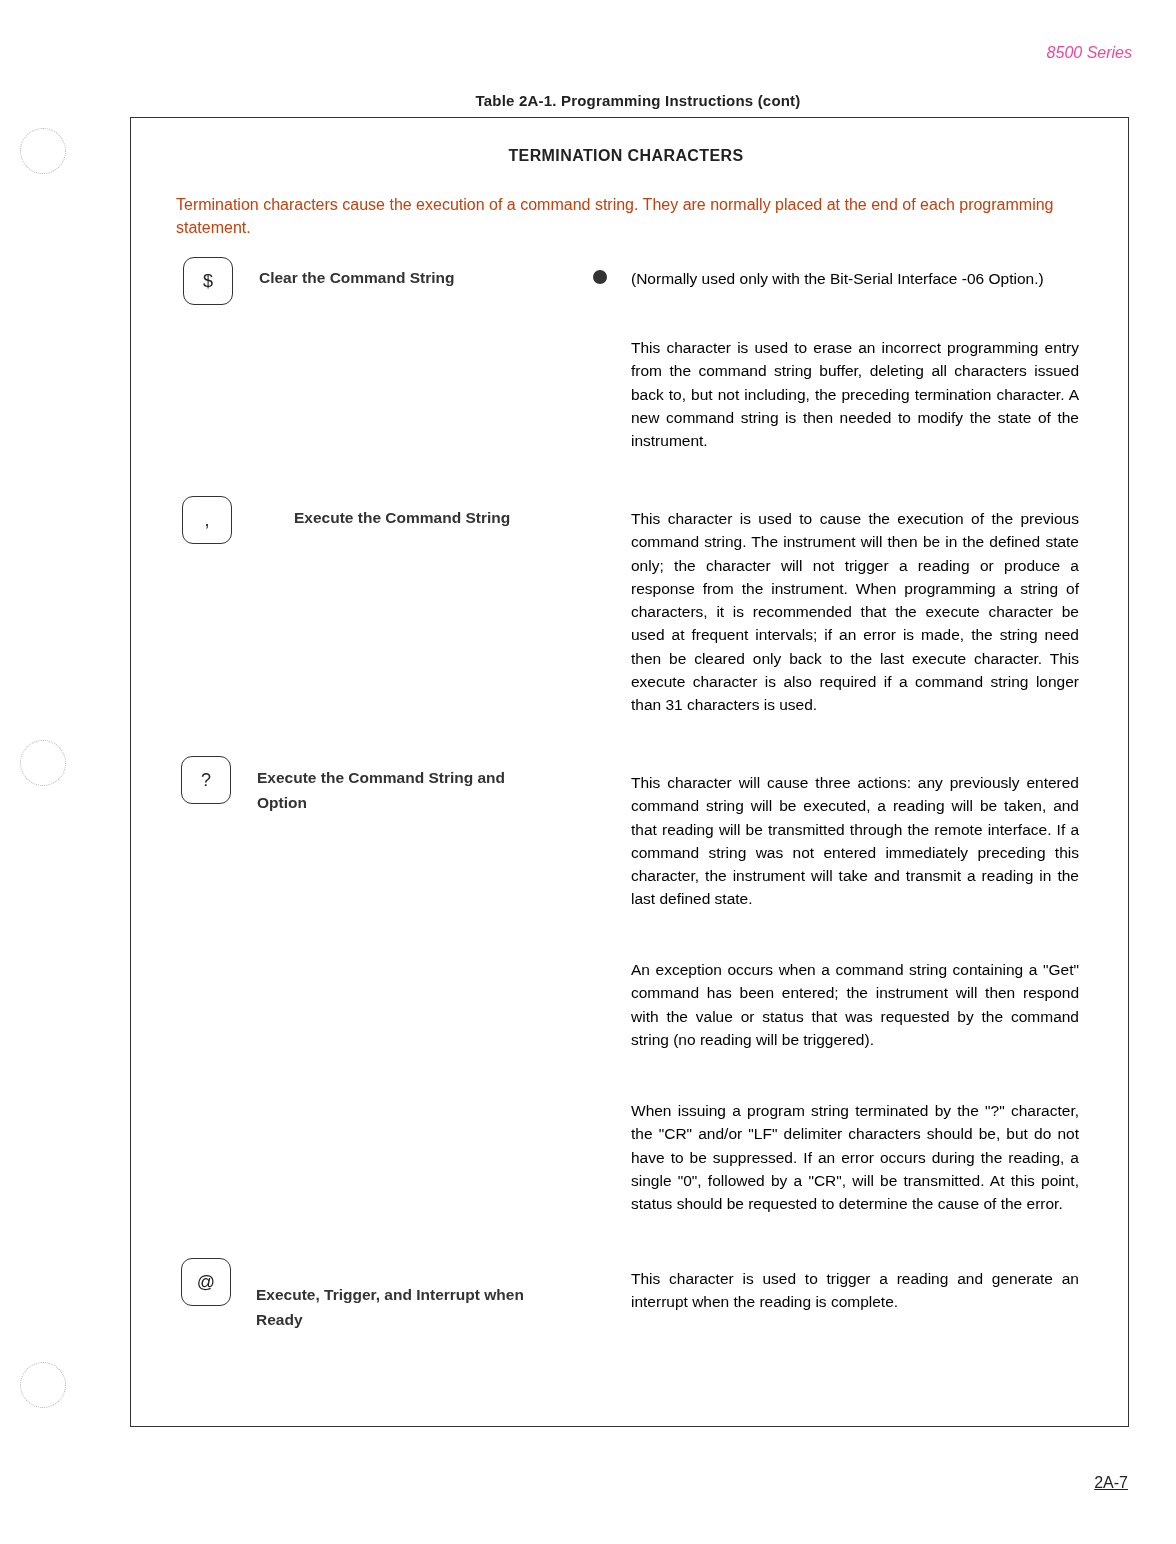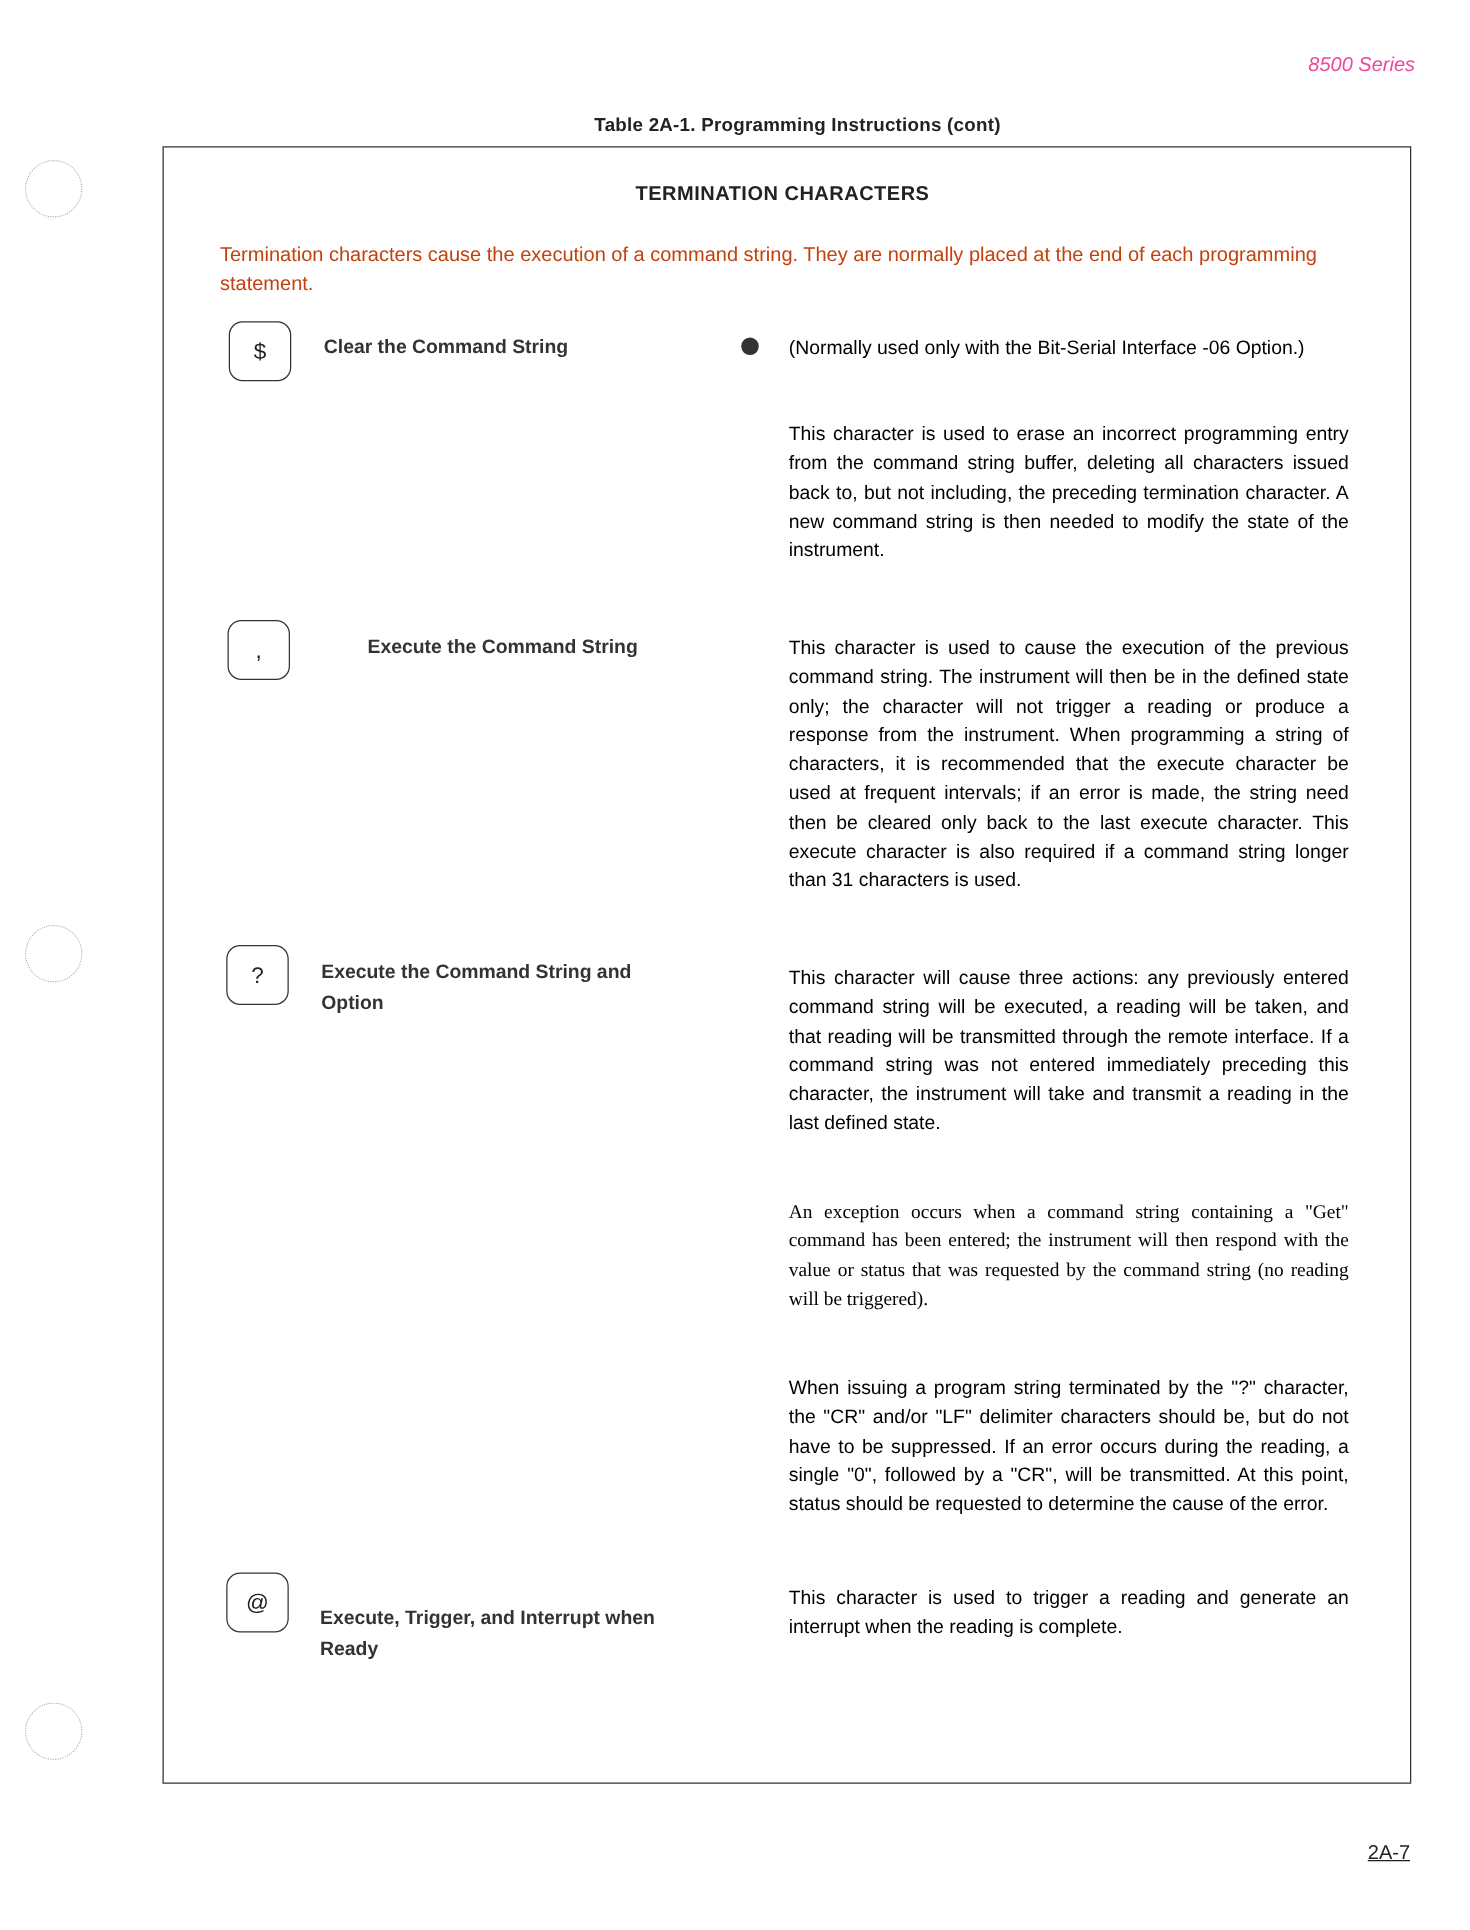--- a/index.html
+++ b/index.html
@@ -92,7 +92,7 @@
   </div>
   <div class="label" style="left:257px;top:765px;width:260px;">Execute the Command String and Option</div>
   <div class="desc" style="top:771px;">This character will cause three actions: any previously entered command string will be executed, a reading will be taken, and that reading will be transmitted through the remote interface. If a command string was not entered immediately preceding this character, the instrument will take and transmit a reading in the last defined state.</div>
-  <div class="desc" style="top:958px;font-family:Liberation Serif, serif;">An exception occurs when a command string containing a "Get" command has been entered; the instrument will then respond with the value or status that was requested by the command string (no reading will be triggered).</div>
+  <div class="desc" style="top:958px;">An exception occurs when a command string containing a "Get" command has been entered; the instrument will then respond with the value or status that was requested by the command string (no reading will be triggered).</div>
   <div class="desc" style="top:1099px;">When issuing a program string terminated by the "?" character, the "CR" and/or "LF" delimiter characters should be, but do not have to be suppressed. If an error occurs during the reading, a single "0", followed by a "CR", will be transmitted. At this point, status should be requested to determine the cause of the error.</div>
 </div>
 

